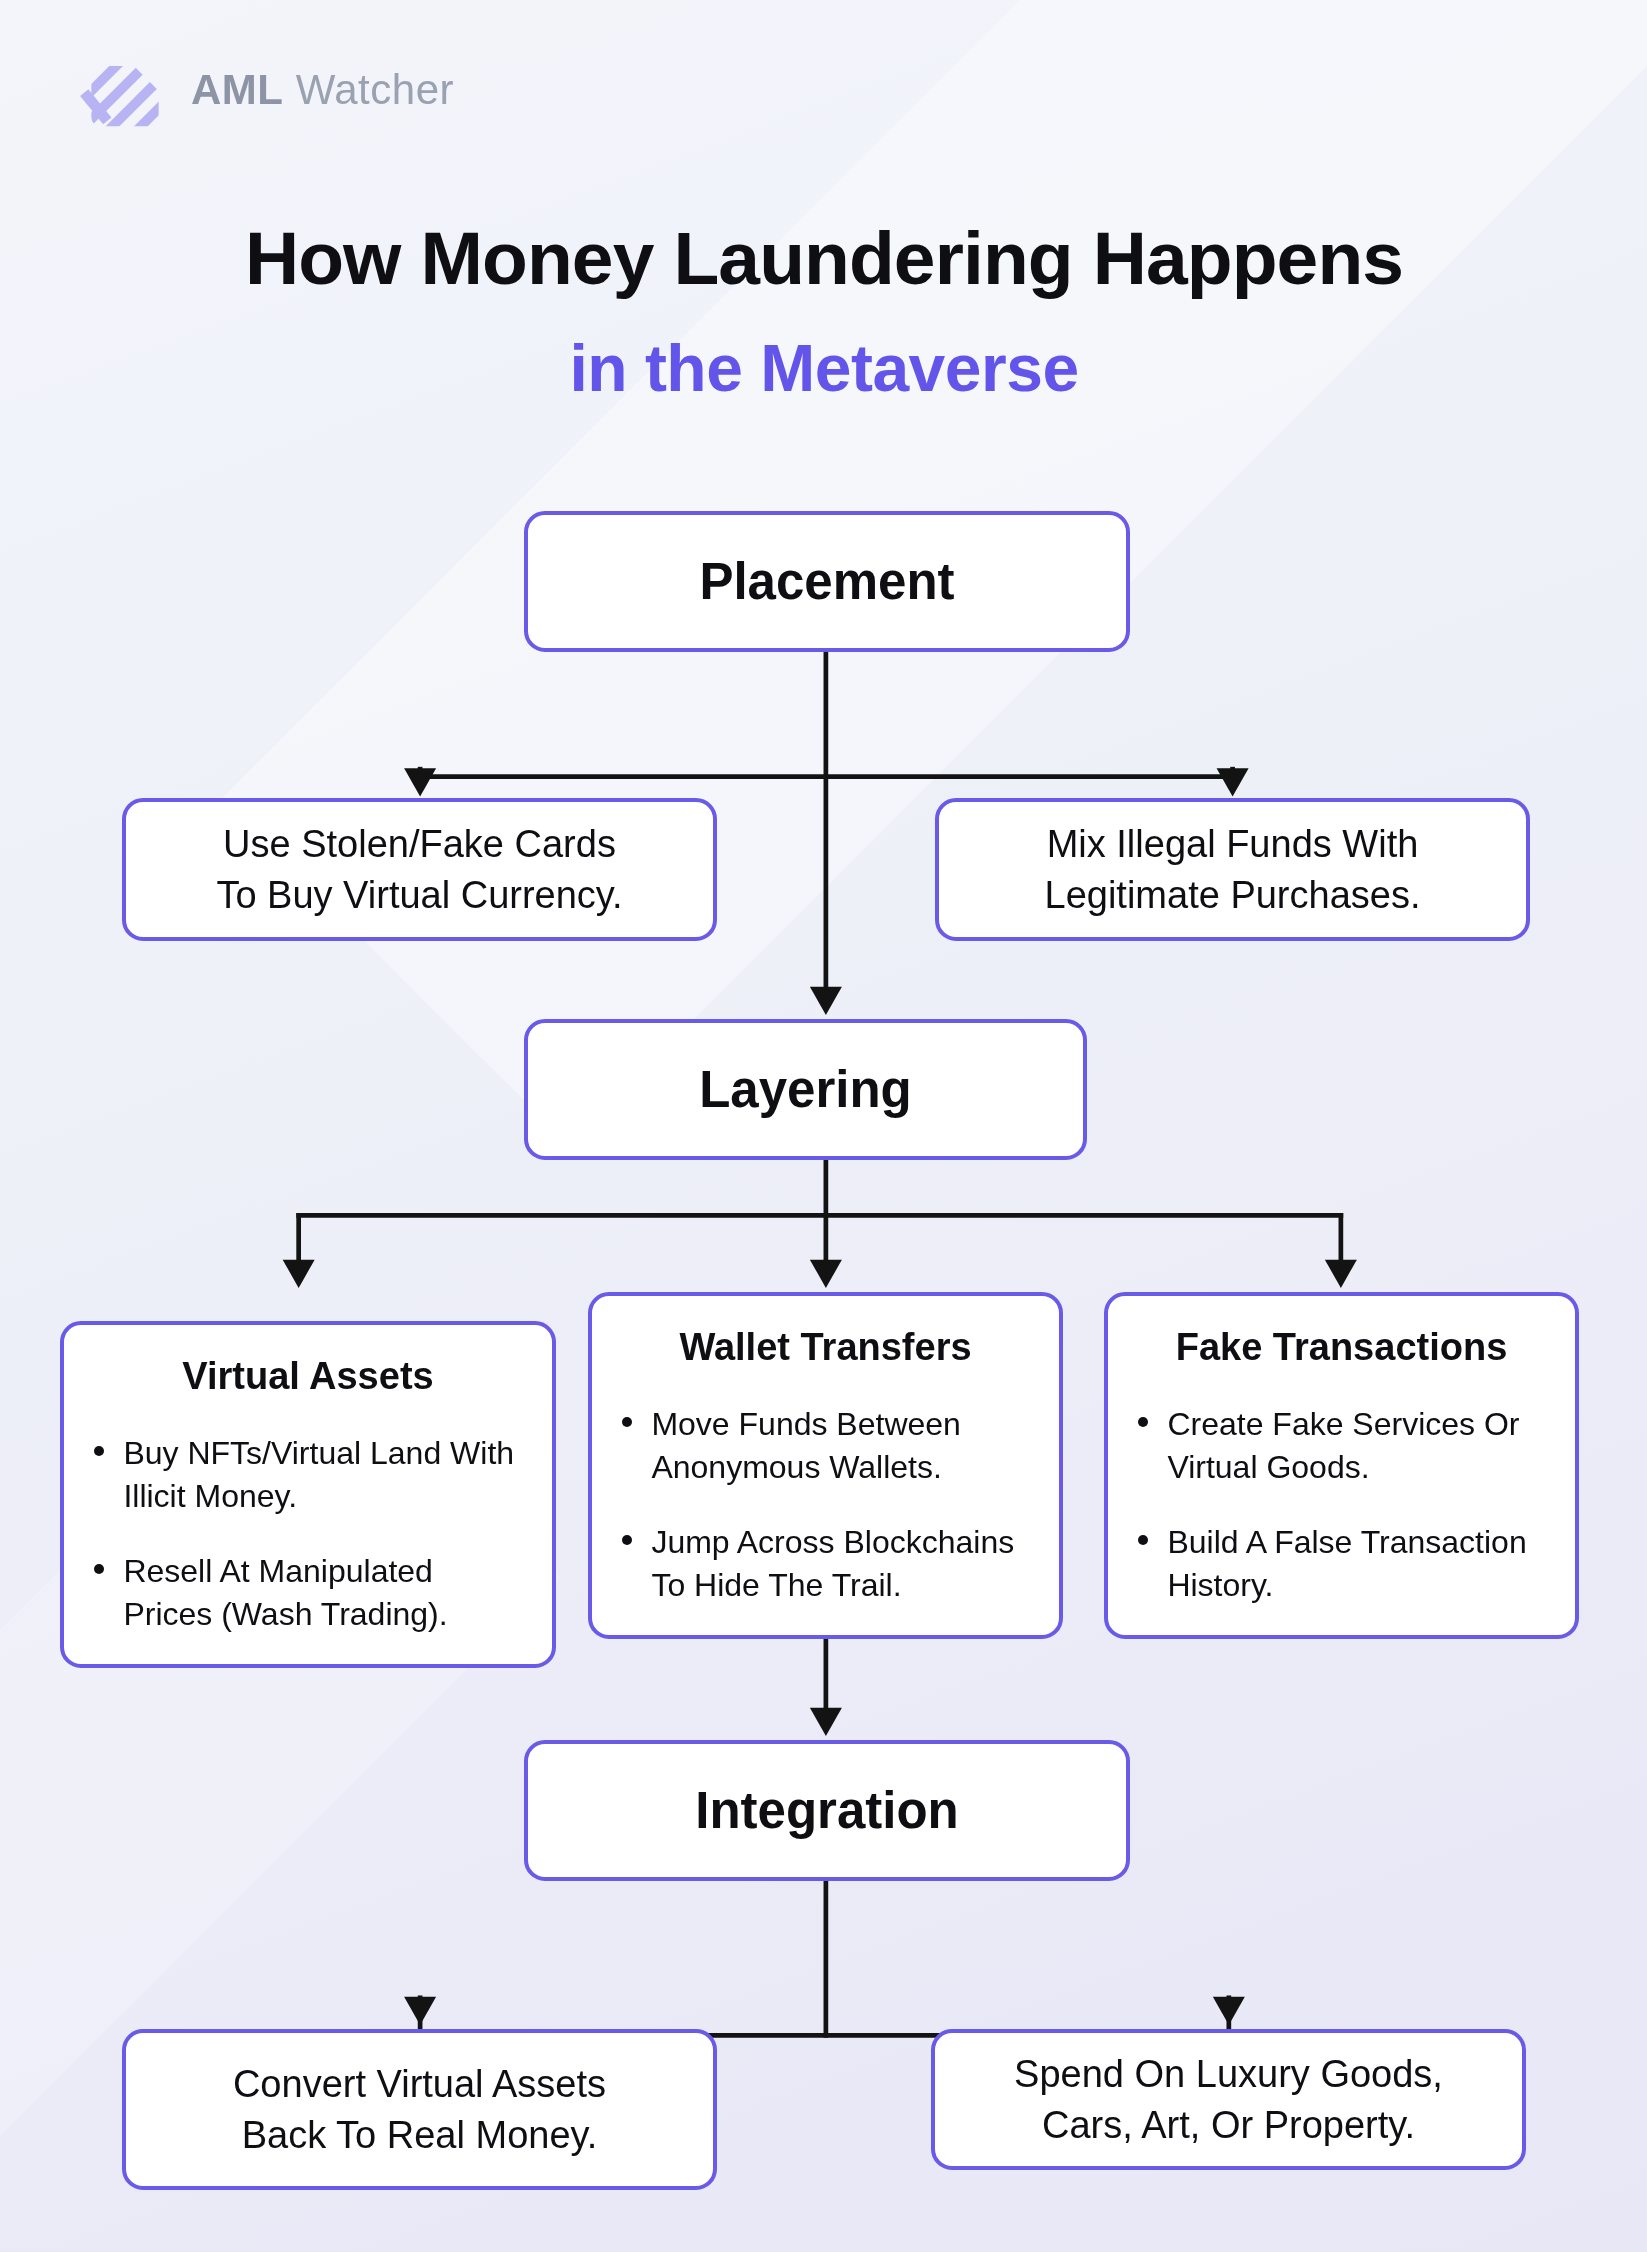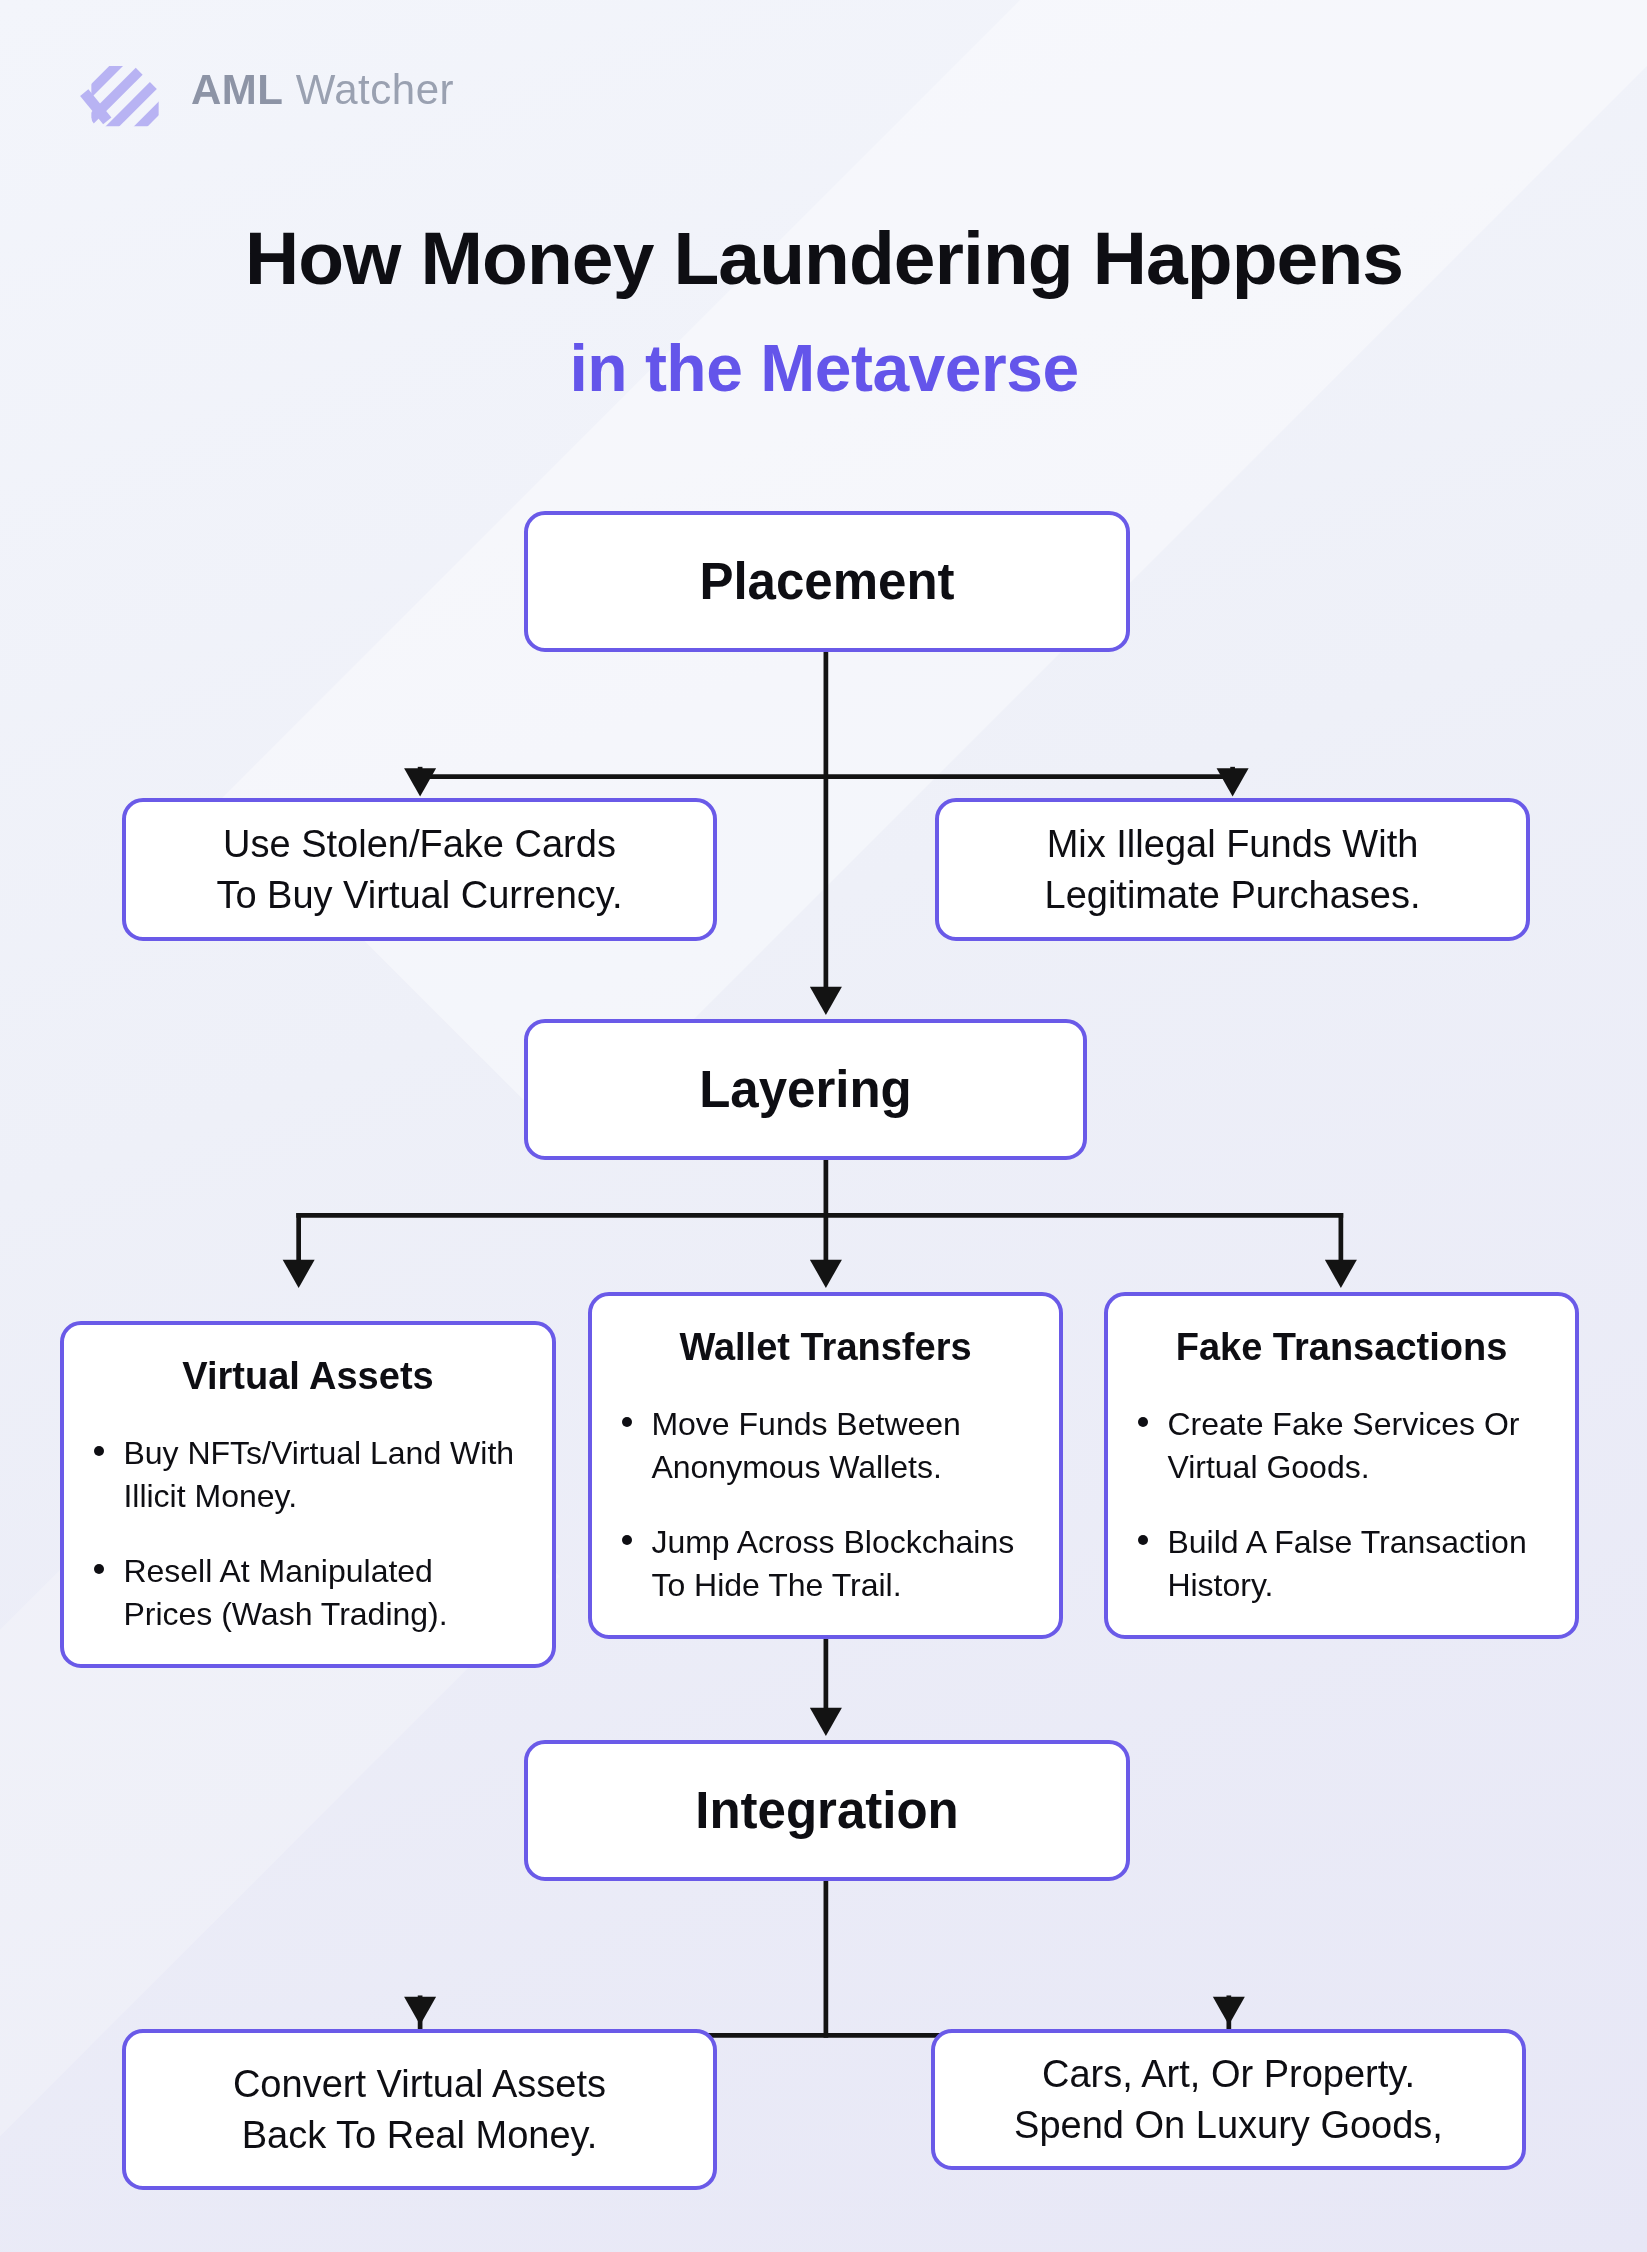--- a/index.html
+++ b/index.html
@@ -183,8 +183,8 @@
   </div>
   <div class="node" id="row3-right">
     <div class="leaf">
+      <div>Spend On Luxury Goods,</div>
       <div>Cars, Art, Or Property.</div>
-      <div>Spend On Luxury Goods,</div>
     </div>
   </div>
 

